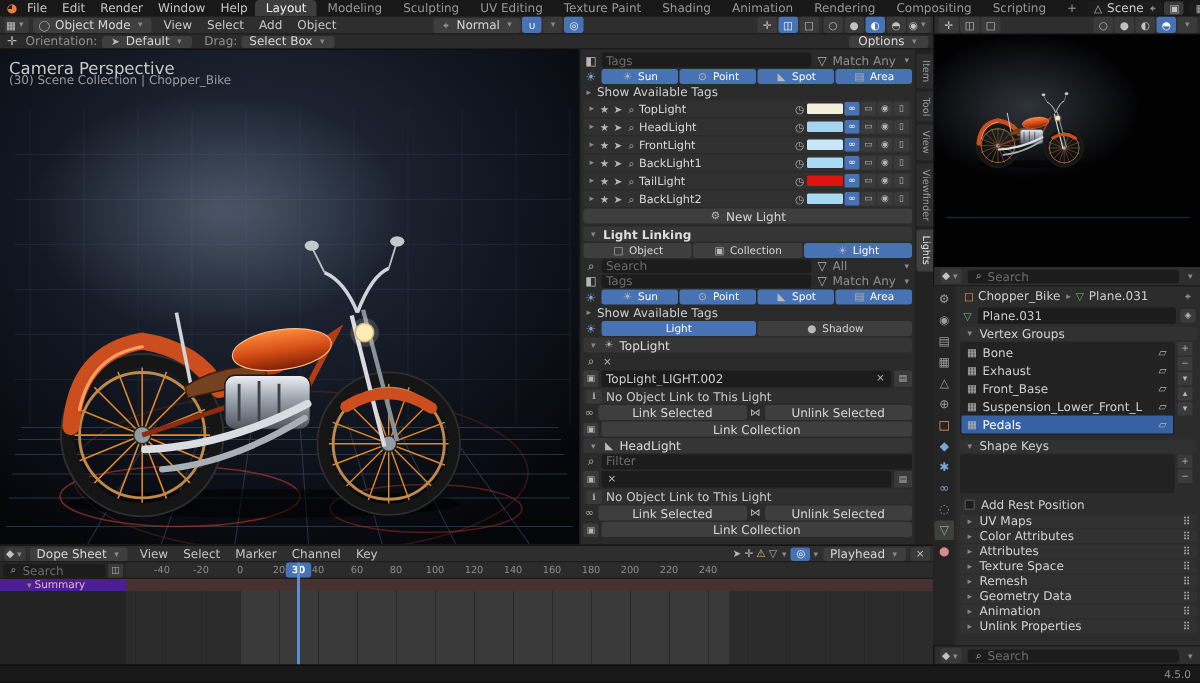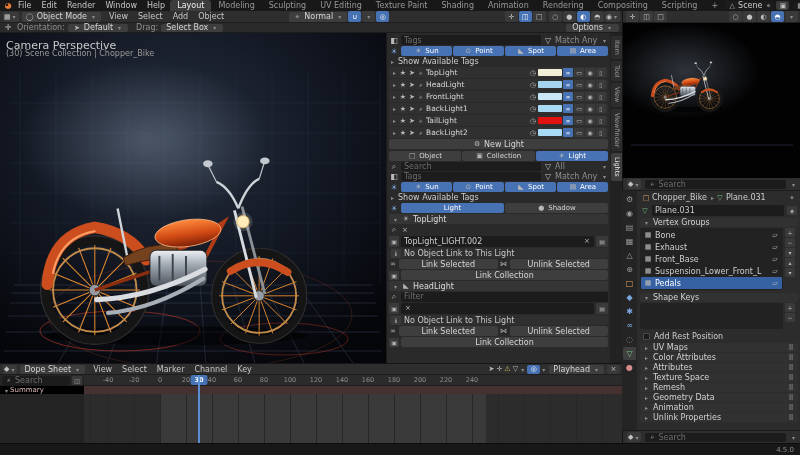--- a/index.html
+++ b/index.html
@@ -422,6 +422,10 @@
     <span>New Light</span>
   </div>
 
+  <div class="hdr">
+    <span class="car">▾</span>
+    <span style="font-weight:bold">Light Linking</span>
+  </div>
   <div class="prow">
     <div class="seg">
       <span class="btn">

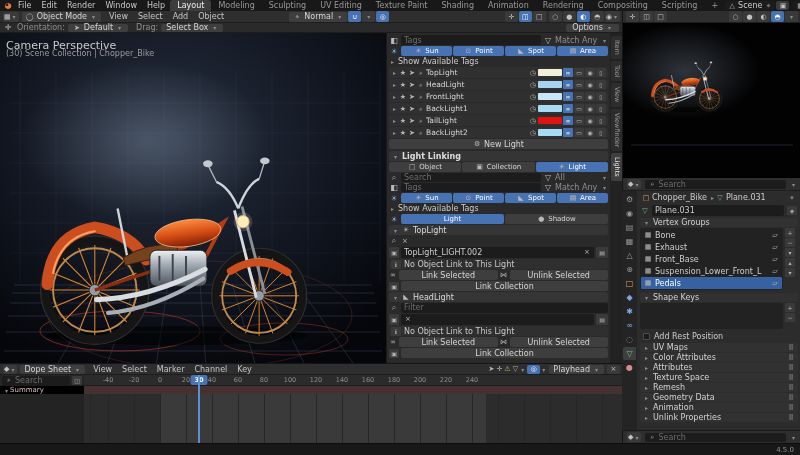--- a/index.html
+++ b/index.html
@@ -807,7 +807,7 @@
   </div>
 
   <div class="a f nw" style="left:0;top:22px;width:622px;height:8px;background:rgba(190,70,70,0.18)">
-    <span class="f nw" style="width:84px;height:100%;background:#000000;padding:0 3px">
+    <span class="f nw" style="width:84px;height:100%;background:#4c1d95;padding:0 16px">
       <span class="car">▾</span>
       <span style="font-size:7px;color:#e0baba">Summary</span>
     </span>

